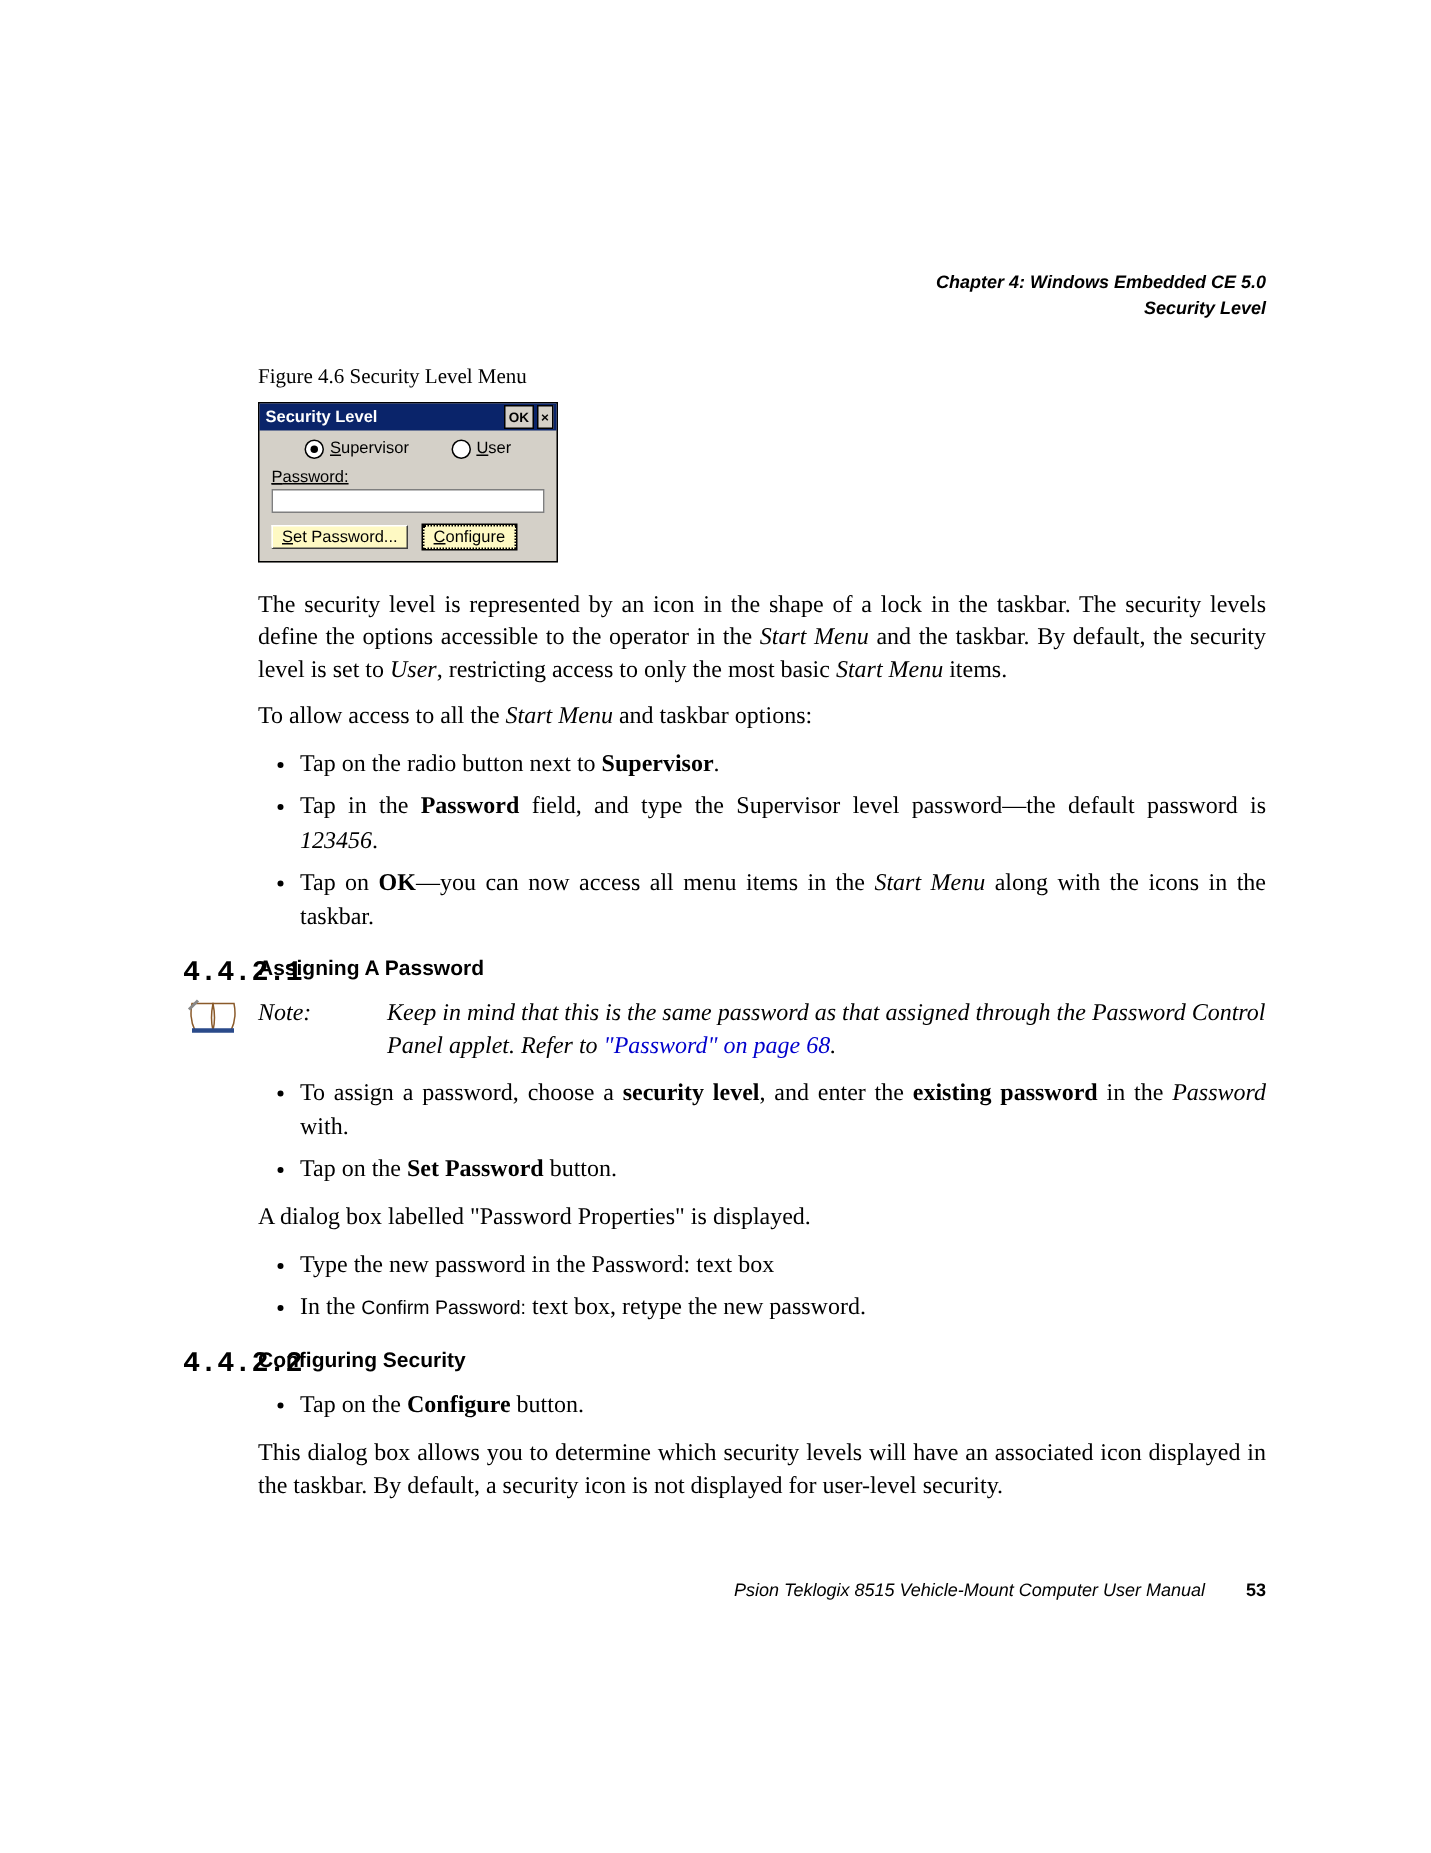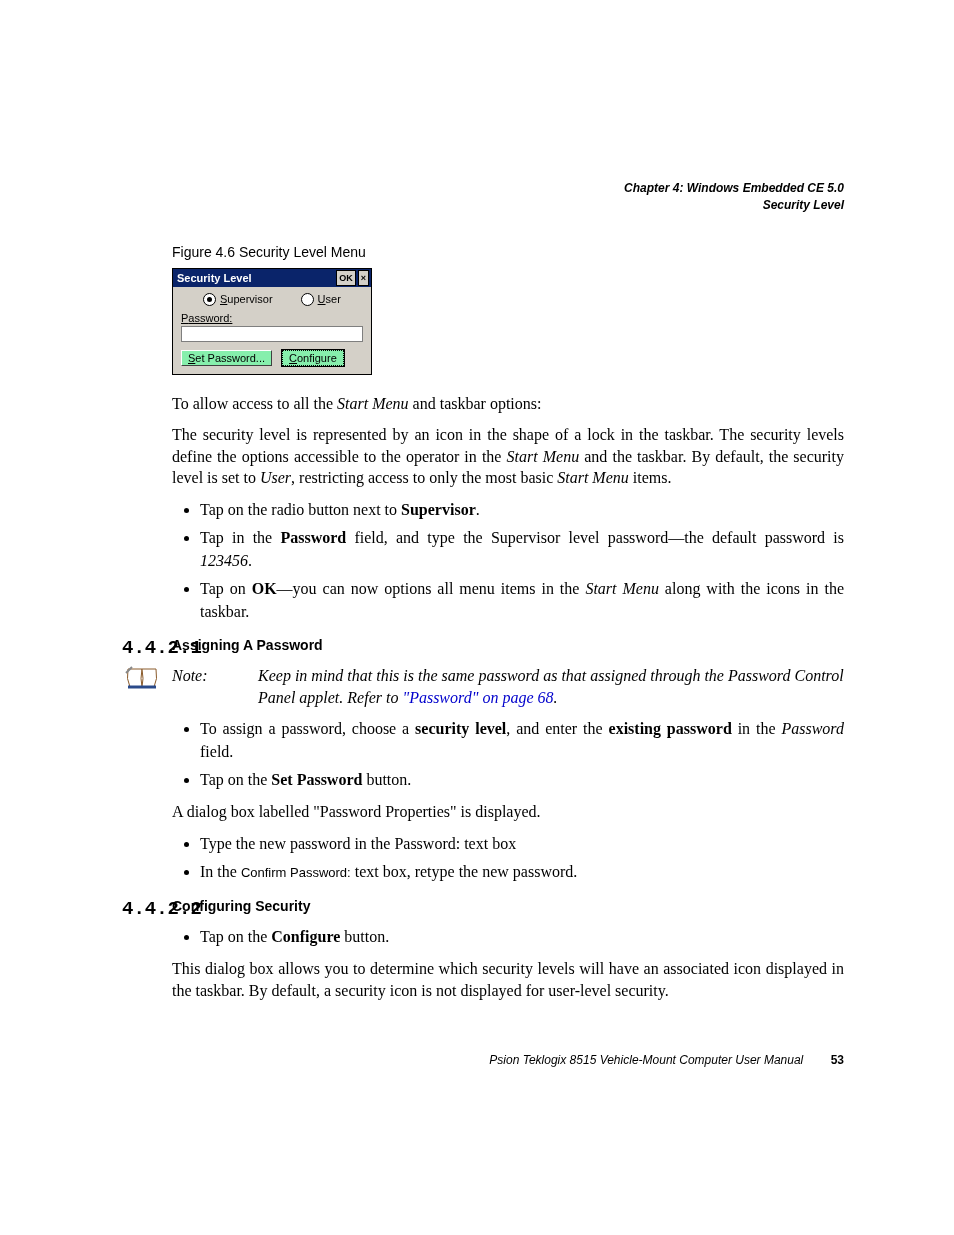--- a/index.html
+++ b/index.html
@@ -27,7 +27,7 @@
   margin-top: 110px;
 }
 .figcaption {
-  font-family: Liberation Sans, sans-serif;
+  font-family: Liberation Serif, serif;
   font-size: 14px;
   margin-left: 90px;
   margin-bottom: 8px;

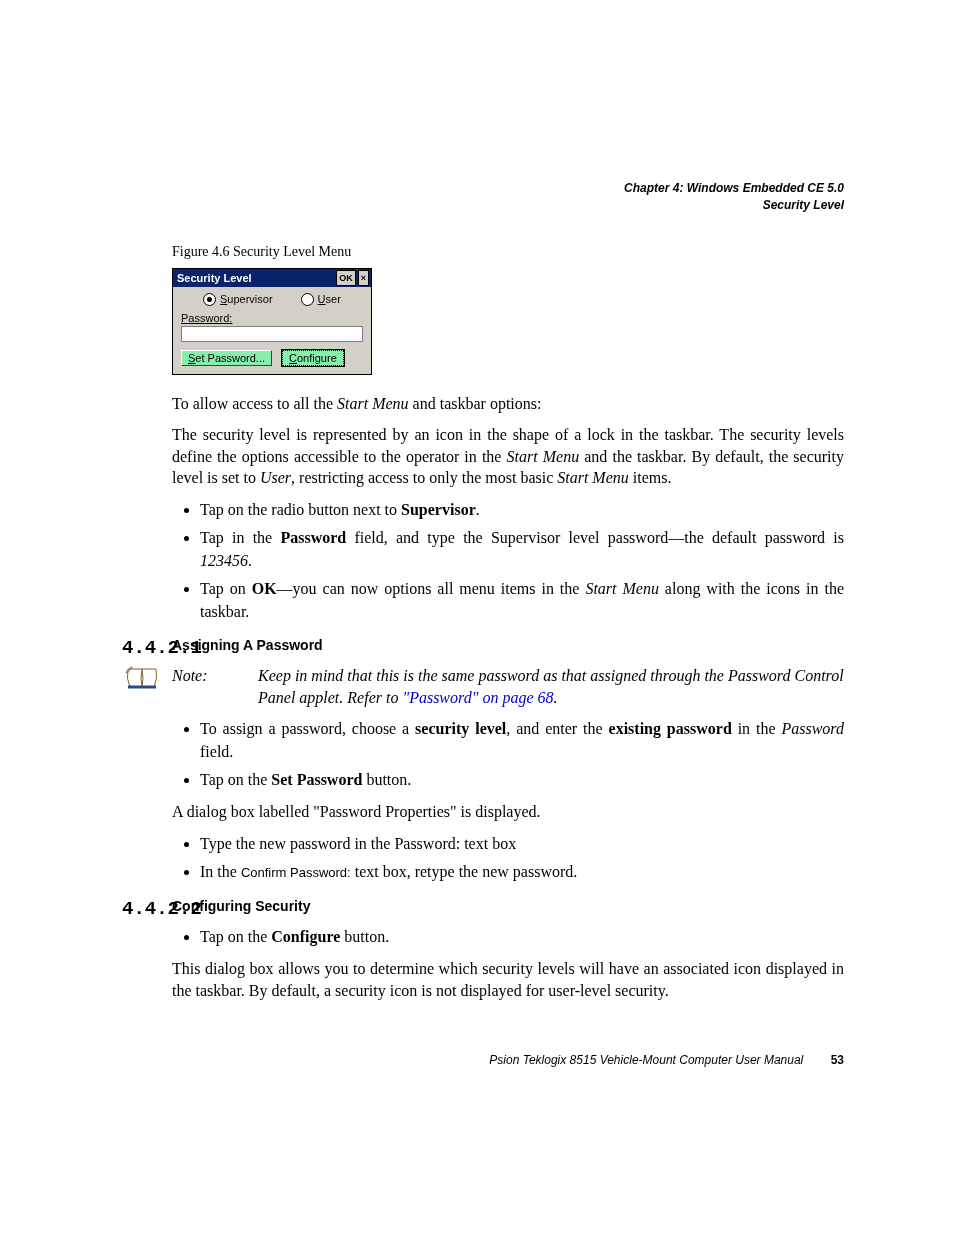--- a/index.html
+++ b/index.html
@@ -81,7 +81,7 @@
 .winbtn {
   border: 1px solid #404040;
   border-top-color: #fff; border-left-color: #fff;
-  background: #86efac;
+  background: #fef9c3;
   font-size: 11px;
   padding: 1px 6px;
   font-family: Tahoma, sans-serif;

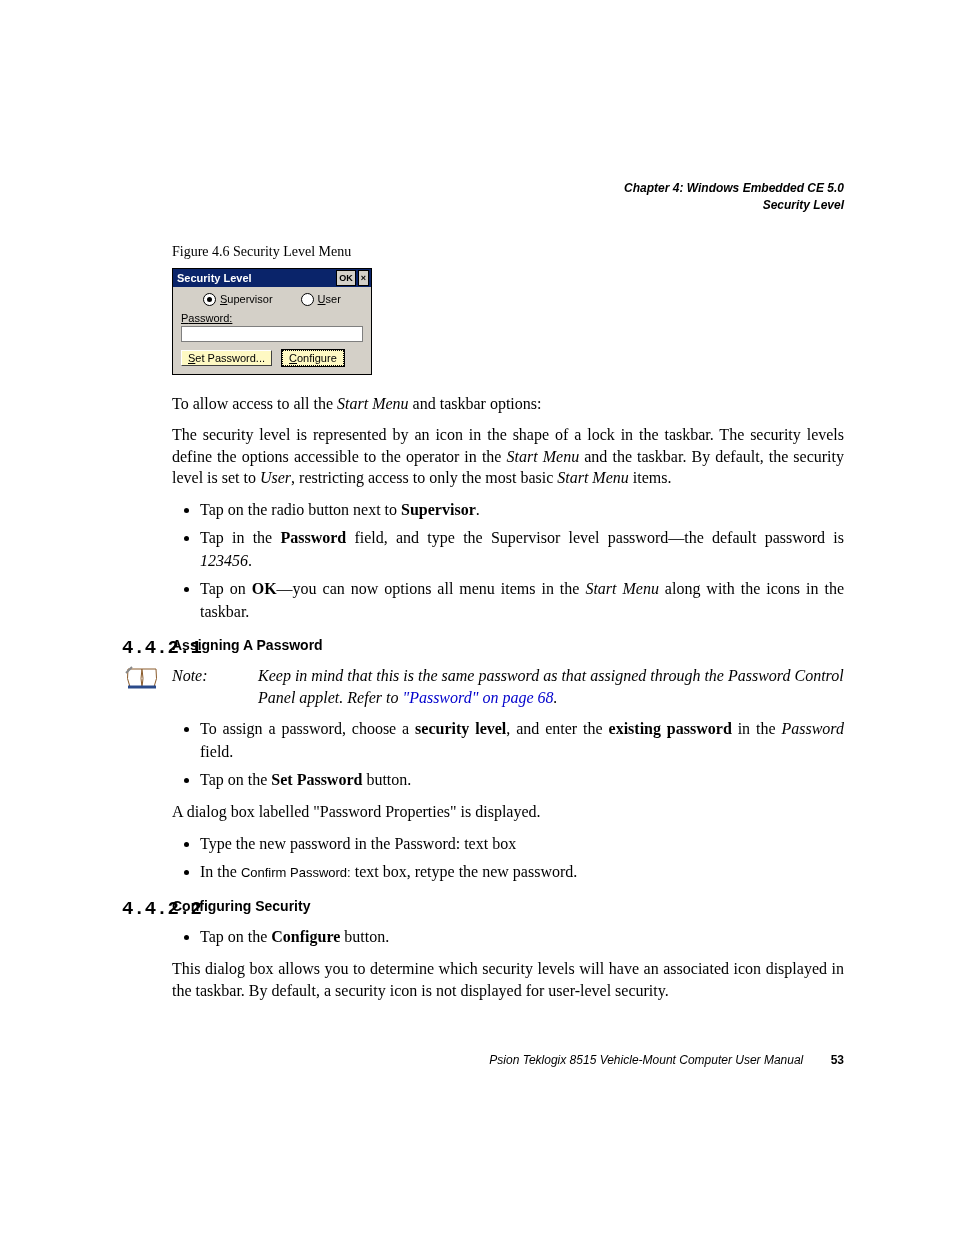--- a/index.html
+++ b/index.html
@@ -204,9 +204,9 @@
   </div>
 
 
+  <p class="para"><span>The security level is represented by an icon in the shape of a lock in the taskbar. The security levels define the options accessible to the operator in the </span><i>Start Menu</i><span> and the taskbar. By default, the security level is set to </span><i>User</i><span>, restricting access to only the most basic </span><i>Start Menu</i><span> items.</span></p>
+
   <p class="para"><span>To allow access to all the </span><i>Start Menu</i><span> and taskbar options:</span></p>
-
-  <p class="para"><span>The security level is represented by an icon in the shape of a lock in the taskbar. The security levels define the options accessible to the operator in the </span><i>Start Menu</i><span> and the taskbar. By default, the security level is set to </span><i>User</i><span>, restricting access to only the most basic </span><i>Start Menu</i><span> items.</span></p>
 
   <ul class="bullets">
     <li><span>Tap on the radio button next to </span><b>Supervisor</b><span>.</span></li>

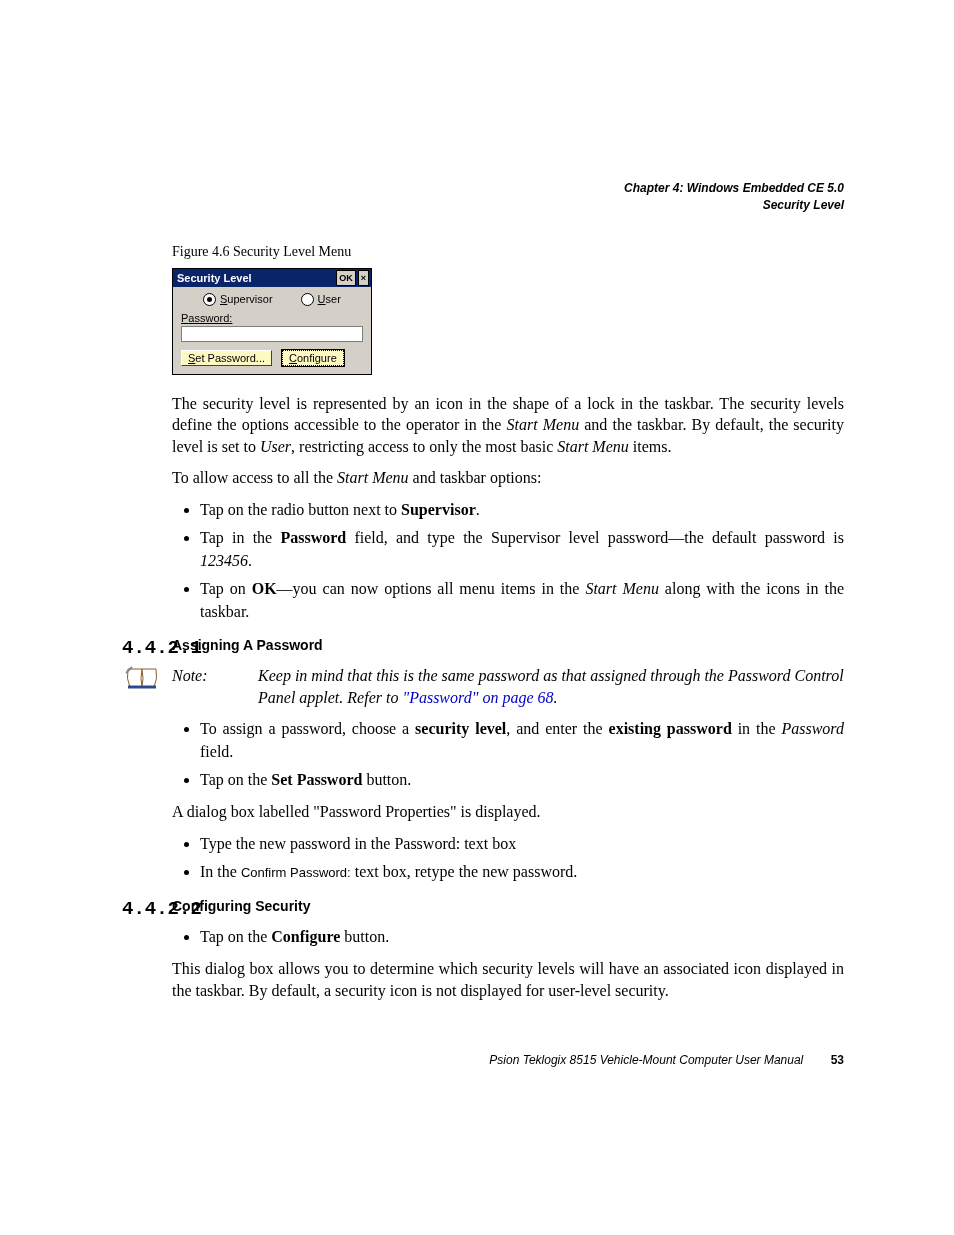--- a/index.html
+++ b/index.html
@@ -211,7 +211,7 @@
   <ul class="bullets">
     <li><span>Tap on the radio button next to </span><b>Supervisor</b><span>.</span></li>
     <li><span>Tap in the </span><b>Password</b><span> field, and type the Supervisor level password—the default password is </span><i>123456</i><span>.</span></li>
-    <li><span>Tap on </span><b>OK</b><span>—you can now options all menu items in the </span><i>Start Menu</i><span> along with the icons in the taskbar.</span></li>
+    <li><span>Tap on </span><b>OK</b><span>—you can now access all menu items in the </span><i>Start Menu</i><span> along with the icons in the taskbar.</span></li>
   </ul>
 
   <div class="subsection">

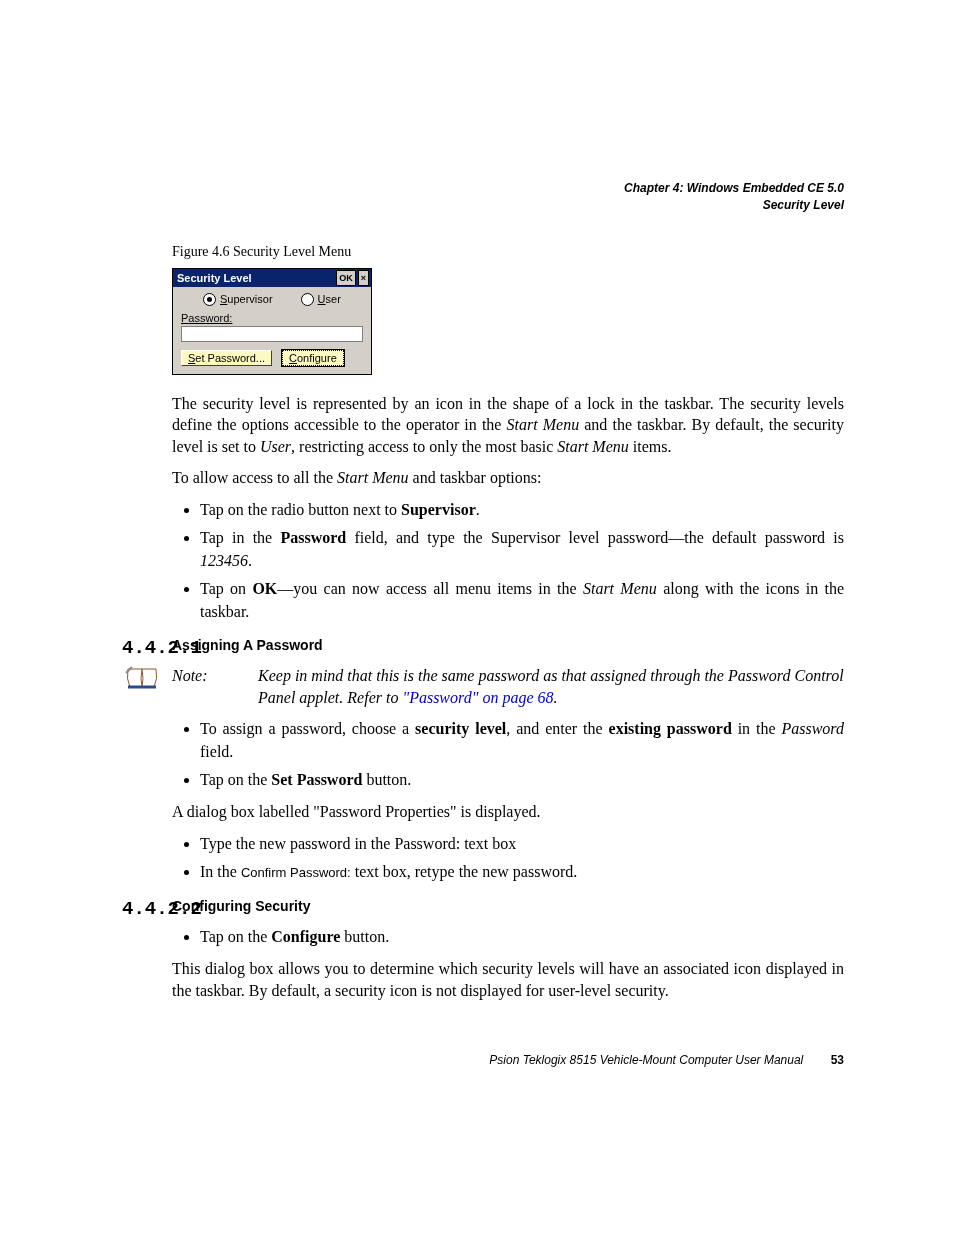--- a/index.html
+++ b/index.html
@@ -235,7 +235,7 @@
   </div>
 
   <ul class="bullets">
-    <li><span>To assign a password, choose a </span><b>security level</b><span>, and enter the </span><b>existing password</b><span> in the </span><i>Password</i><span> field.</span></li>
+    <li><span>To assign a password, choose a </span><b>security level</b><span>, and enter the </span><b>existing password</b><span> in the </span><i>Password</i><span> with.</span></li>
     <li><span>Tap on the </span><b>Set Password</b><span> button.</span></li>
   </ul>
 

